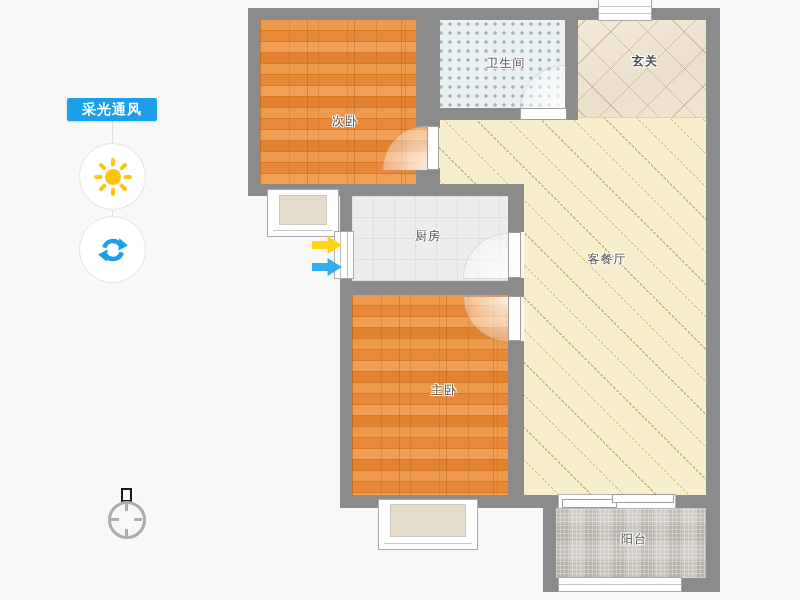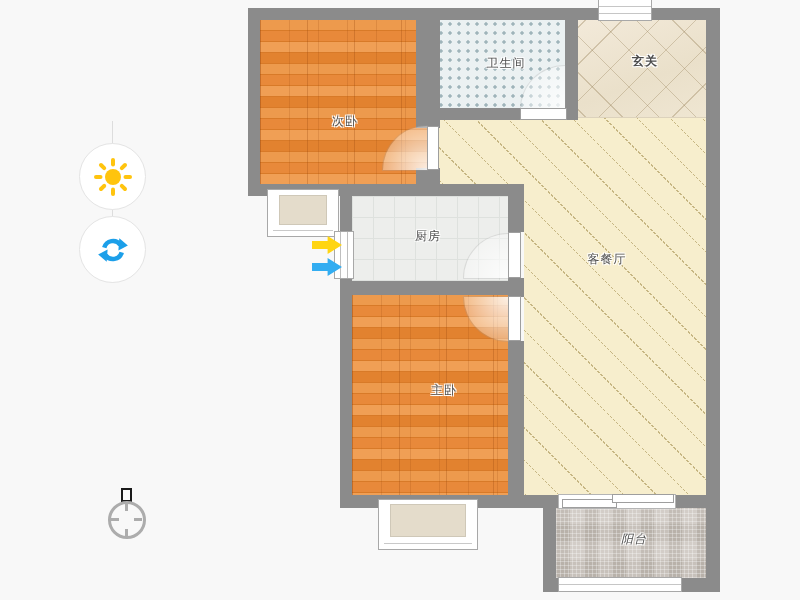--- a/index.html
+++ b/index.html
@@ -195,6 +195,7 @@
   <div class="room-label" style="left:444px;top:390px;">主卧</div>
   <div class="room-label" style="left:634px;top:539px;font-style:italic;">阳台</div>
 
+  <div class="tool-tab">采光通风</div>
   <div class="tool-line"></div>
 
   <div class="tool-circle" style="left:79px;top:143px;">

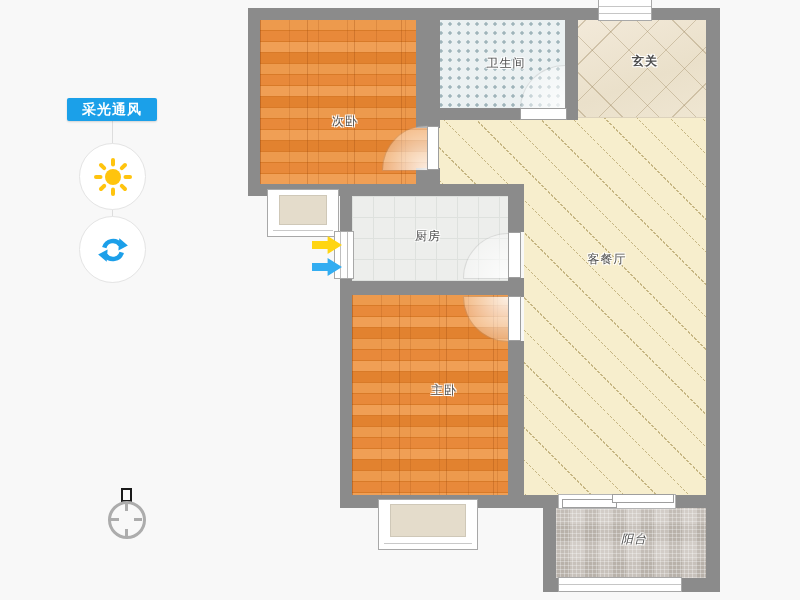--- a/index.html
+++ b/index.html
@@ -193,7 +193,7 @@
   <div class="room-label" style="left:428px;top:236px;">厨房</div>
   <div class="room-label" style="left:607px;top:259px;">客餐厅</div>
   <div class="room-label" style="left:444px;top:390px;">主卧</div>
-  <div class="room-label" style="left:634px;top:539px;font-style:italic;">阳台</div>
+  <div class="room-label" style="left:634px;top:539px;">阳台</div>
 
   <div class="tool-tab">采光通风</div>
   <div class="tool-line"></div>

